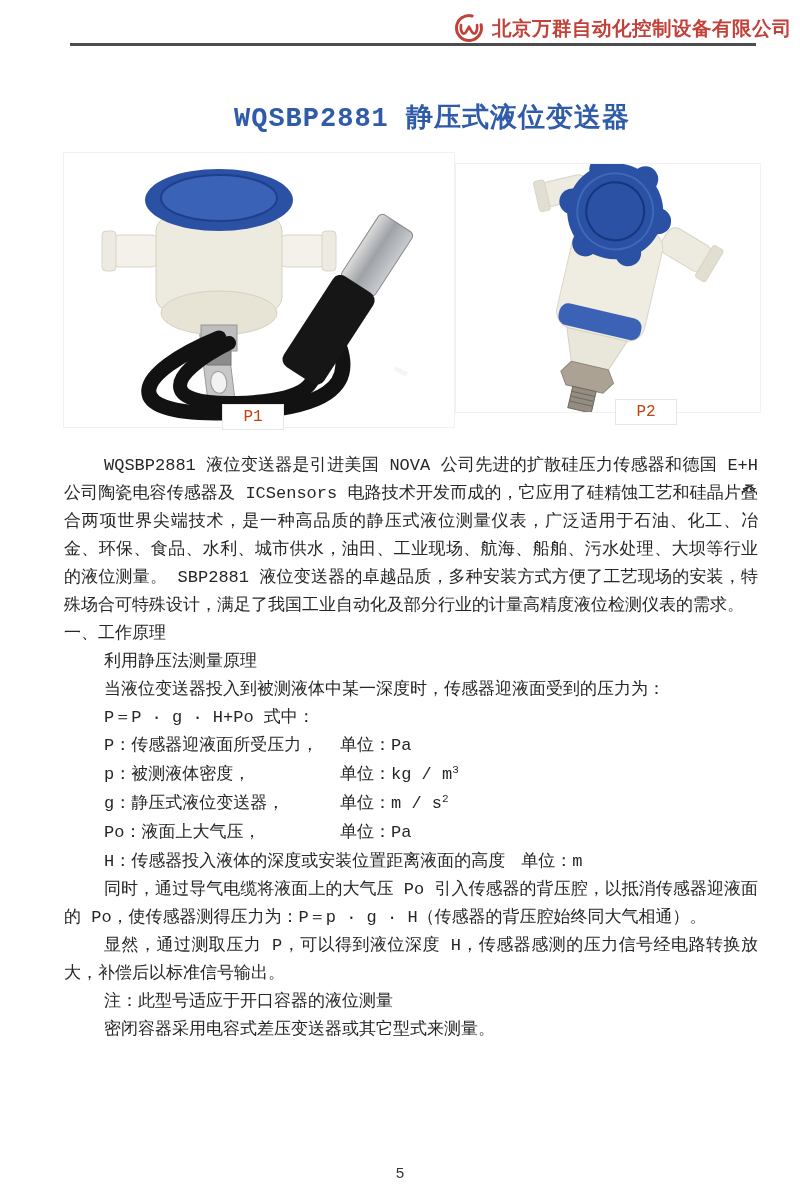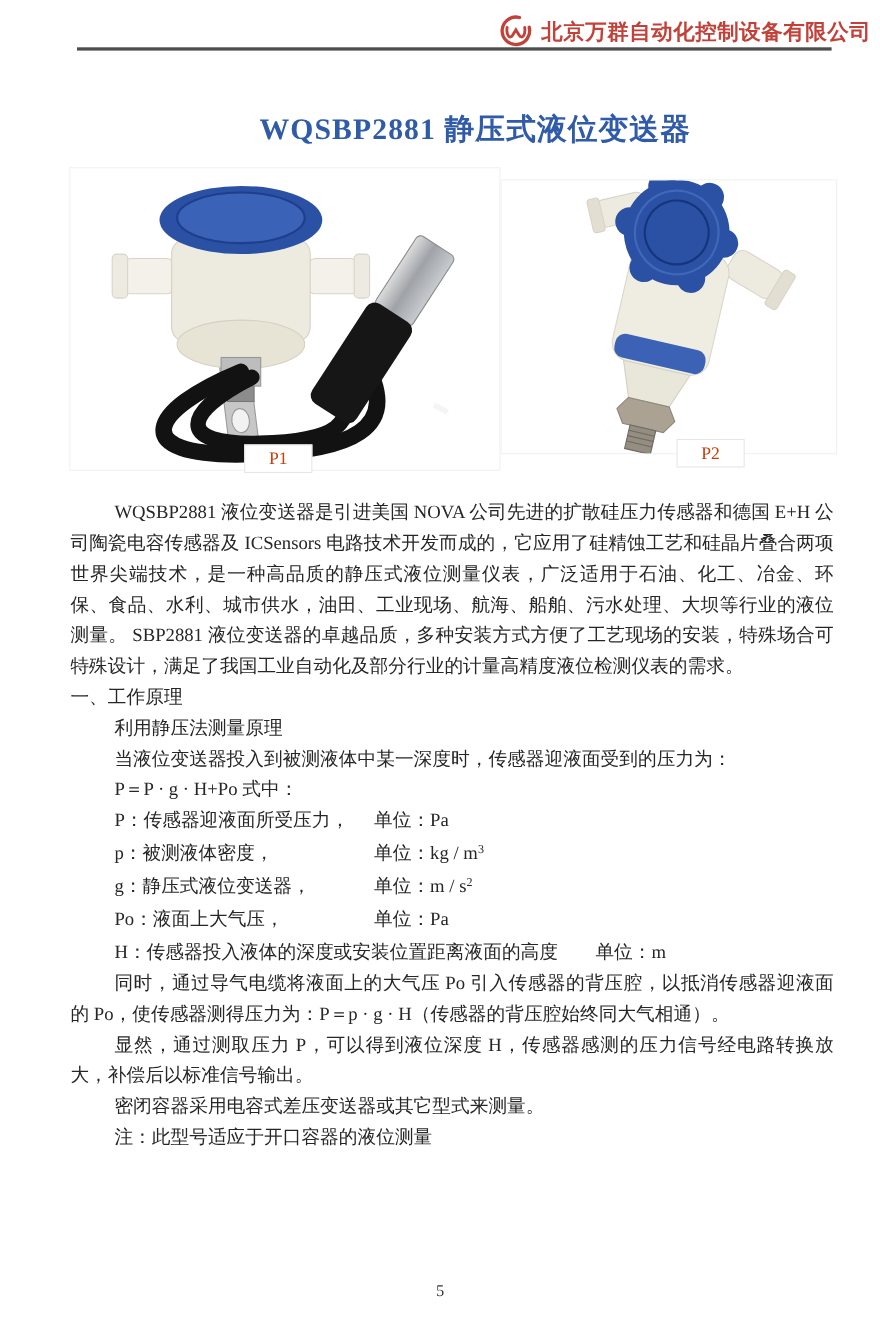--- a/index.html
+++ b/index.html
@@ -7,7 +7,7 @@
   .page {
     position:relative; width:800px; height:1202px; margin:0 auto;
     background:#ffffff; overflow:hidden;
-    font-family:Liberation Serif, serif;
+    font-family:Liberation Mono, monospace;
     color:#262626;
   }
 

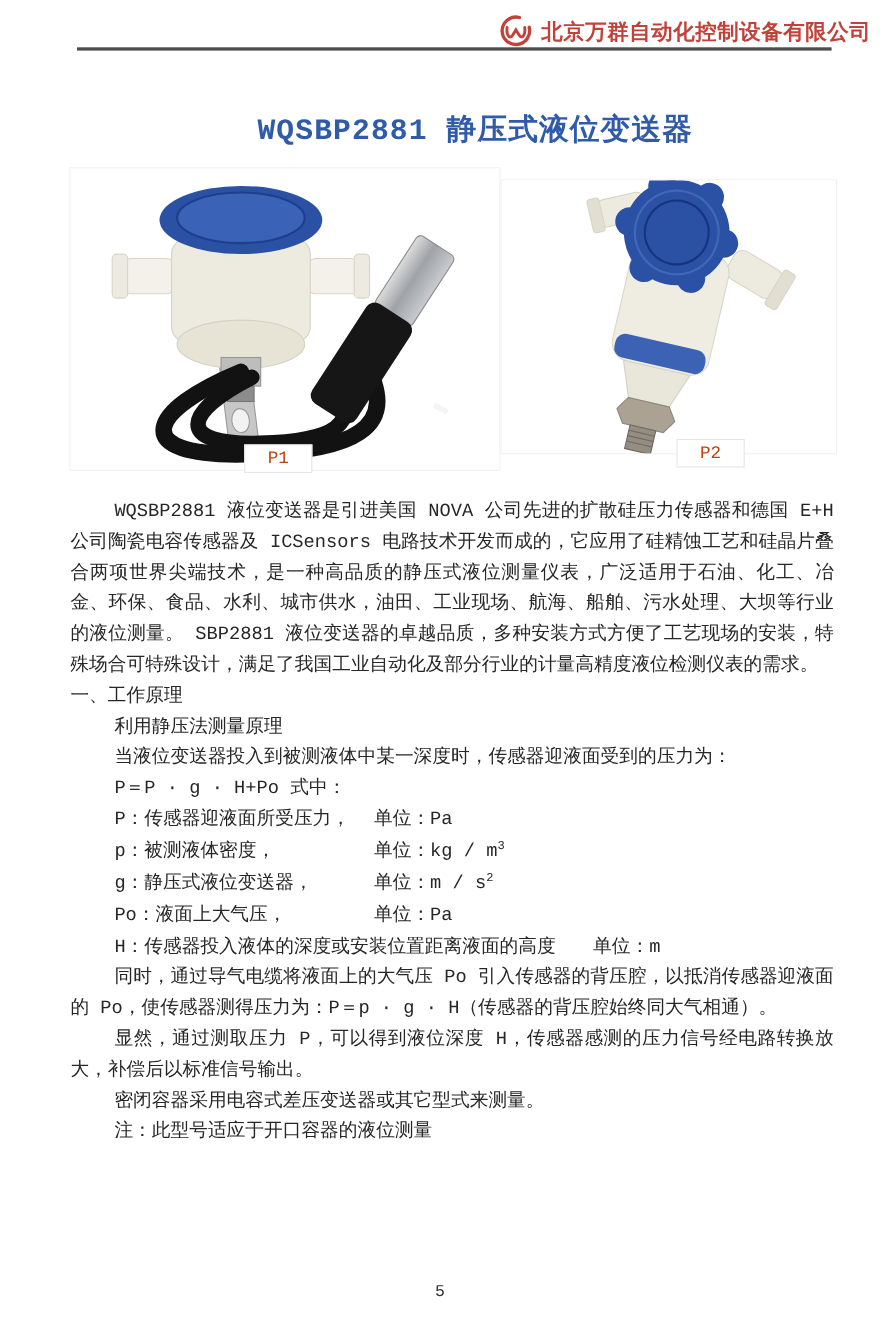--- a/index.html
+++ b/index.html
@@ -52,7 +52,7 @@
   .para   { text-indent:40px; }
   .indent { padding-left:40px; }
   .param-row .param-name { display:inline-block; width:236px; }
-  .param-row-h .param-unit { margin-left:34px; }
+  .param-row-h .param-unit { margin-left:16px; }
   .usup { font-size:11px; position:relative; top:-6px; }
 
   

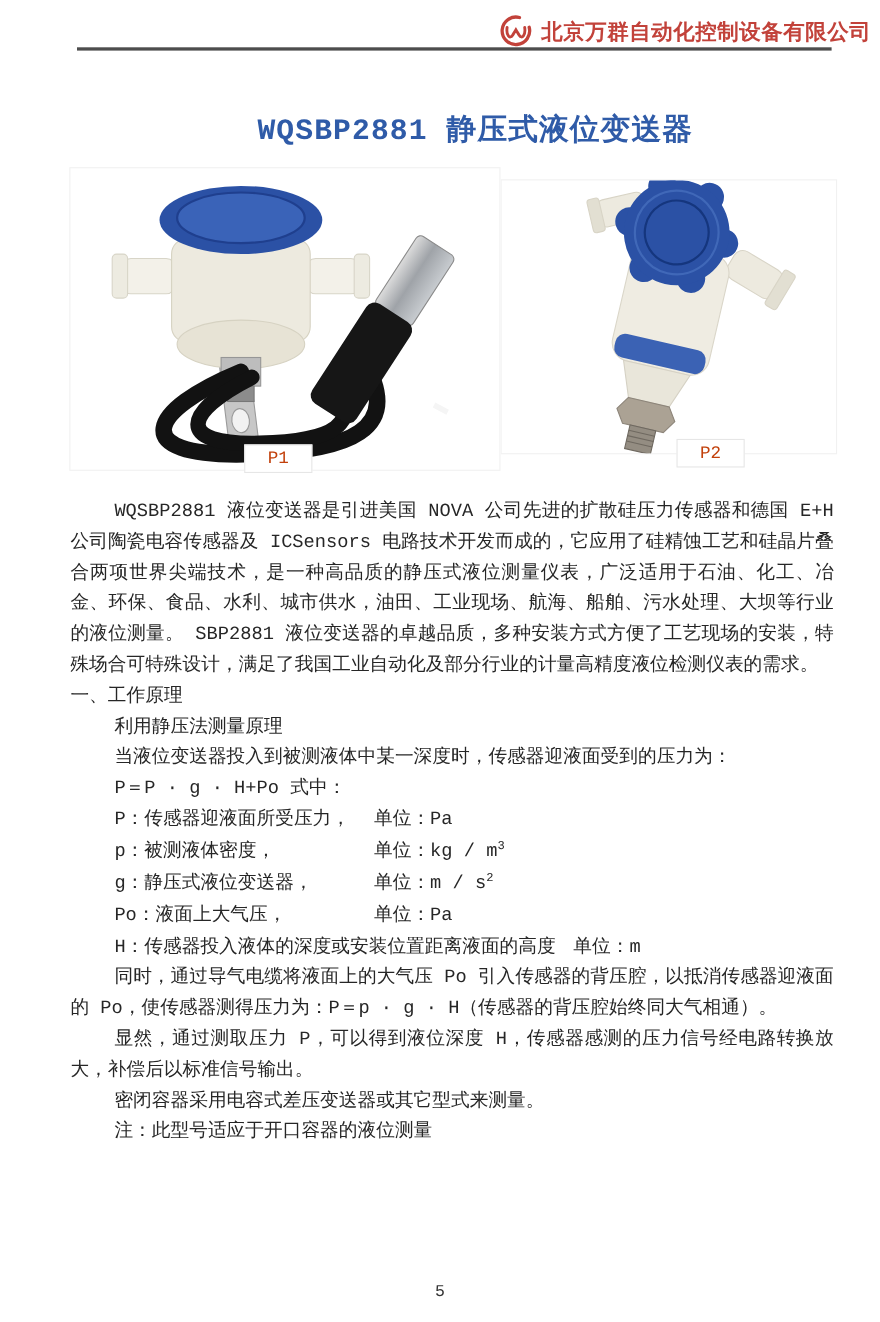--- a/index.html
+++ b/index.html
@@ -185,8 +185,8 @@
 
     <p class="para">同时，通过导气电缆将液面上的大气压 Po 引入传感器的背压腔，以抵消传感器迎液面的 Po，使传感器测得压力为：P＝p · g · H（传感器的背压腔始终同大气相通）。</p>
     <p class="para">显然，通过测取压力 P，可以得到液位深度 H，传感器感测的压力信号经电路转换放大，补偿后以标准信号输出。</p>
+    <div class="indent">注：此型号适应于开口容器的液位测量</div>
     <div class="indent">密闭容器采用电容式差压变送器或其它型式来测量。</div>
-    <div class="indent">注：此型号适应于开口容器的液位测量</div>
   </div>
 
   <div class="page-number">5</div>

